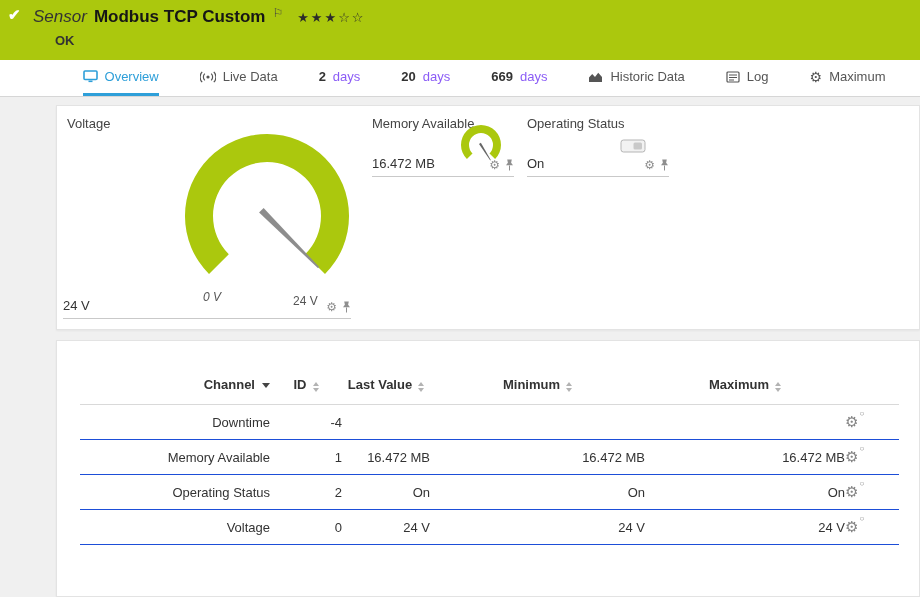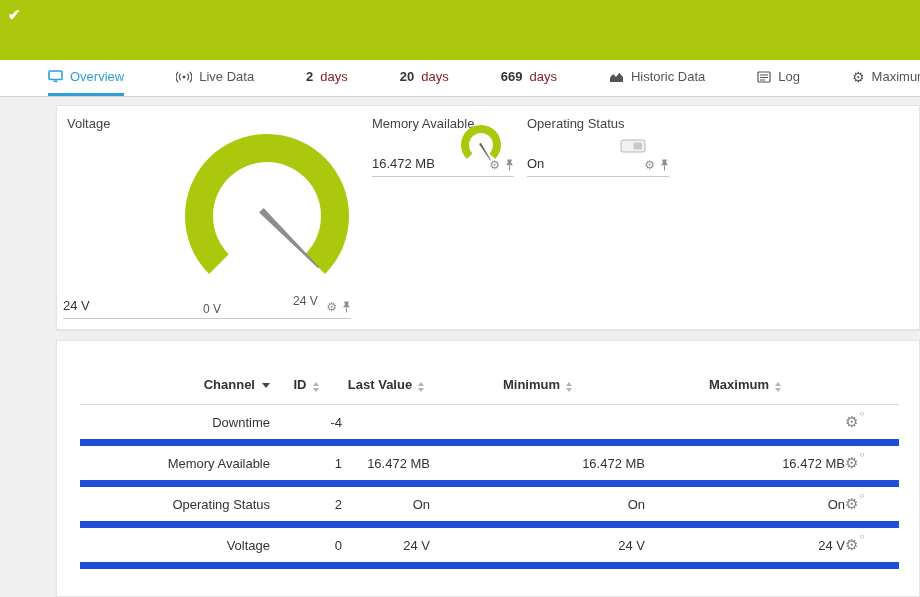--- a/index.html
+++ b/index.html
@@ -93,6 +93,15 @@
 
   <header class="app-header">
     <span class="check-icon">✔</span>
+    <div class="header-body">
+      <div class="title-line">
+        <span class="sensor-type">Sensor</span>
+        <span class="sensor-title">Modbus TCP Custom</span>
+        <span class="flag-icon">⚐</span>
+        <span class="stars">★★★☆☆</span>
+      </div>
+      <div class="status-line">OK</div>
+    </div>
   </header>
 
   <nav class="tab-bar">

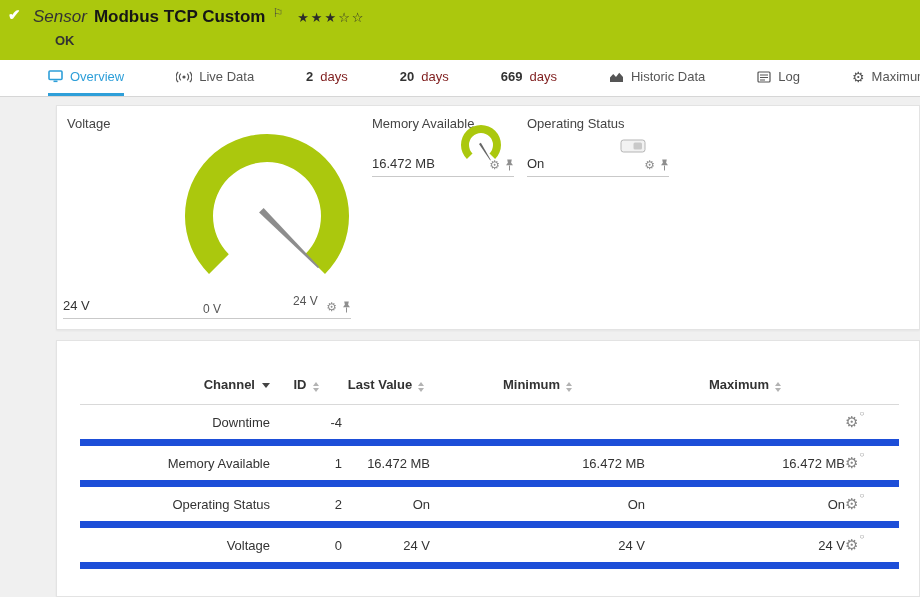--- a/index.html
+++ b/index.html
@@ -24,7 +24,7 @@
 
   
   .tab-bar { height: 37px; background: #fff; border-bottom: 1px solid #d6d6d6;
-             display: flex; align-items: stretch; padding-left: 48px; gap: 52px; }
+             display: flex; align-items: stretch; padding-left: 48px; gap: 41px; justify-content: center; }
   .tab { display: flex; align-items: center; gap: 7px; cursor: pointer; color: #555;
          font-size: 13px; border-bottom: 3px solid transparent; white-space: nowrap; }
   .tab.active { color: #2E9FD9; border-bottom-color: #2E9FD9; }

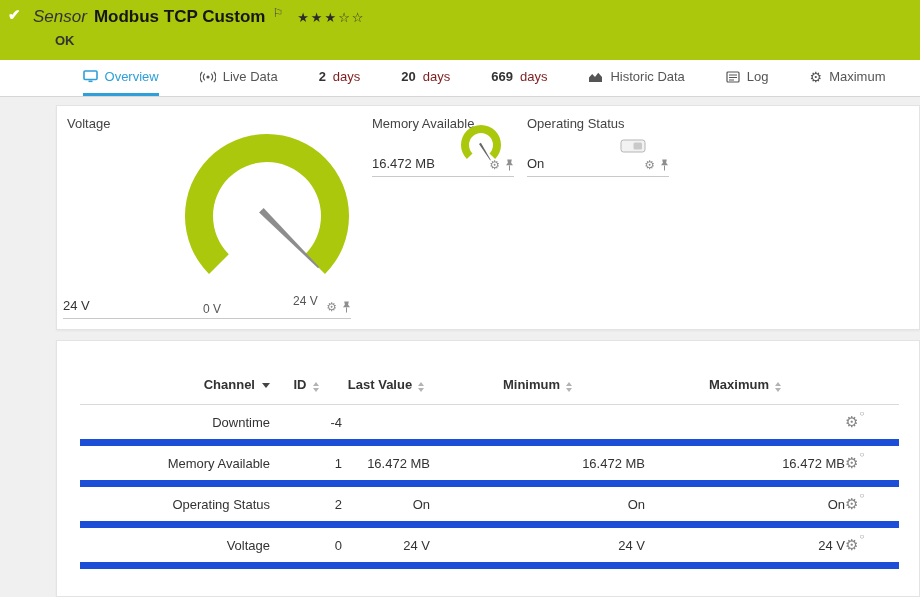--- a/index.html
+++ b/index.html
@@ -30,7 +30,7 @@
   .tab.active { color: #2E9FD9; border-bottom-color: #2E9FD9; }
   .tab.active .tab-label { color: #2E9FD9; }
   .tab-num { font-weight: bold; color: #333; }
-  .tab-suffix { color: #7f1d1d; }
+  .tab-suffix { color: #8b5cf6; }
   .tab-icon { display: inline-flex; align-items: center; }
   .gear-glyph { font-size: 14px; line-height: 1; }
 

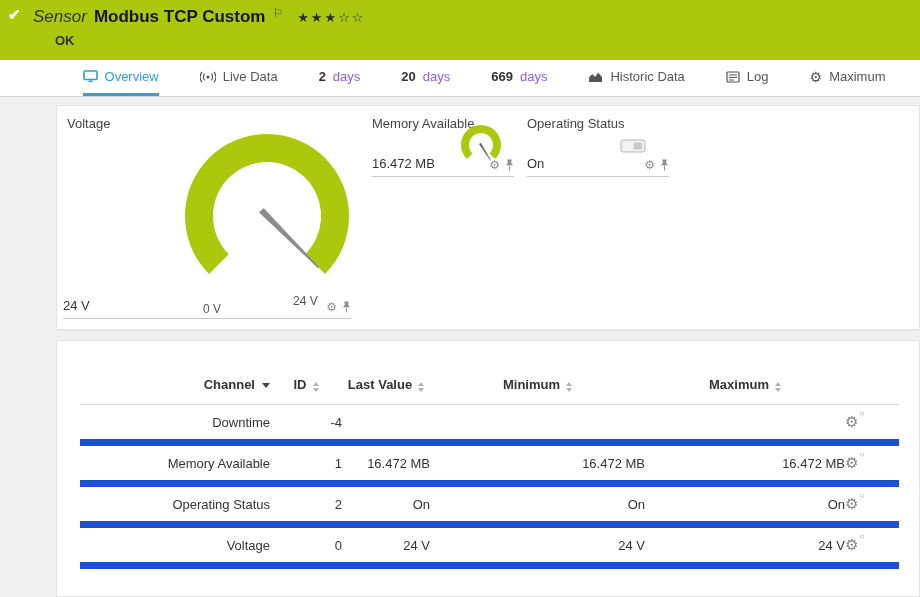--- a/index.html
+++ b/index.html
@@ -50,7 +50,7 @@
   .toggle-icon { position: absolute; left: 563px; top: 33px; }
 
   .scale-label { position: absolute; font-size: 12px; color: #555; }
-  .scale-min { left: 146px; top: 196px; }
+  .scale-min { left: 146px; top: 184px; font-style: italic; }
   .scale-max { left: 236px; top: 188px; }
 
   .value-row { position: absolute; border-bottom: 1px solid #c9c9c9; display: flex;

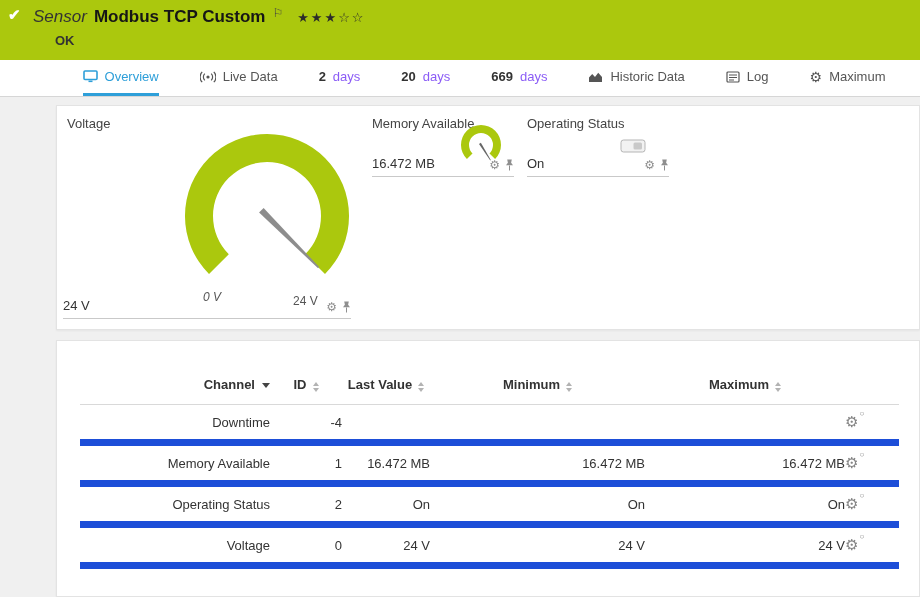--- a/index.html
+++ b/index.html
@@ -70,7 +70,7 @@
   th.channel, td.channel { text-align: right; }
   thead tr { border-bottom: 1px solid #d9d9d9; }
   tbody td { font-size: 13px; color: #333; text-align: right; padding: 9px 0;
-             border-bottom: 7px solid #1d4ed8; margin-left: 24px; }
+             border-bottom: 1px solid #1d4ed8; margin-left: 24px; }
   td.actions, th.actions { text-align: right; }
   .row-gear { color: #858585; font-size: 15px; position: relative; display: inline-block;
               margin-right: 42px; line-height: 1; cursor: pointer; }

